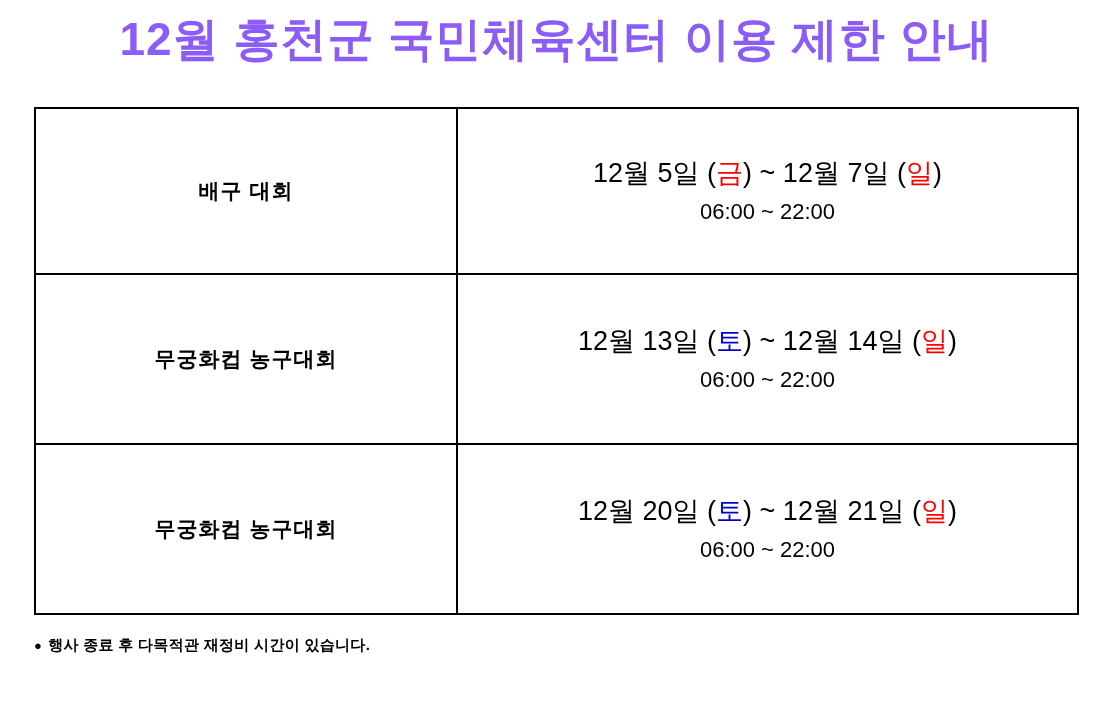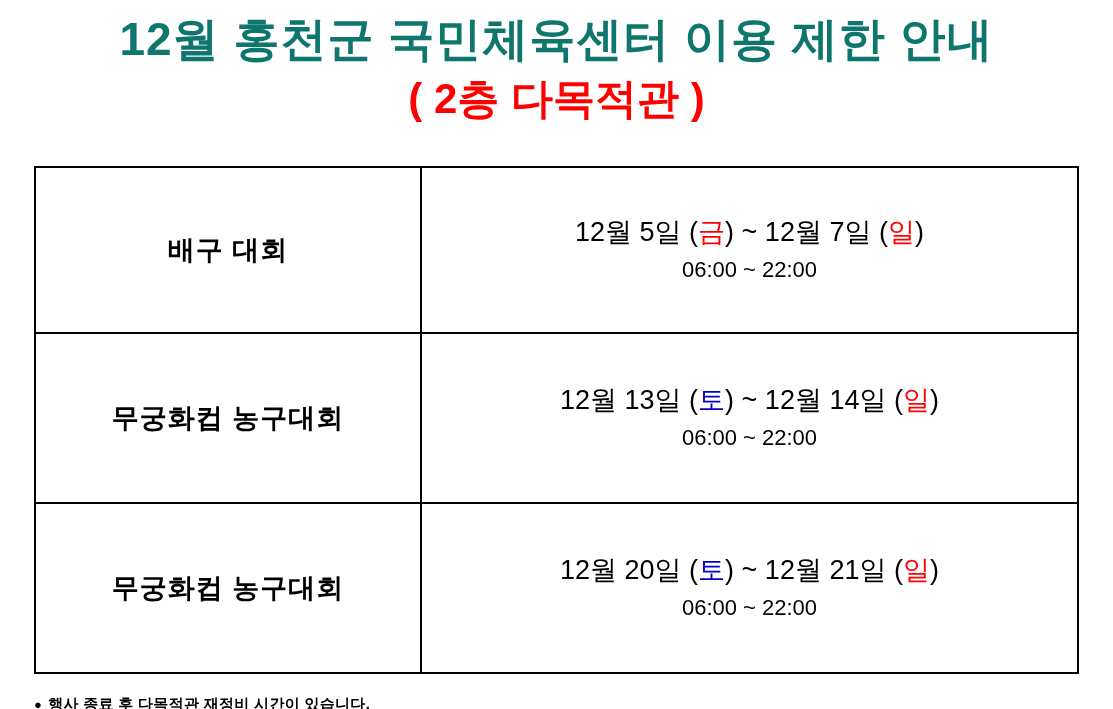--- a/index.html
+++ b/index.html
@@ -29,7 +29,7 @@
     font-weight: bold;
     letter-spacing: 1px;
     line-height: 1.2;
-    color: #0f766e;
+    color: #8b5cf6;
     white-space: pre;
     text-align: center;
   }

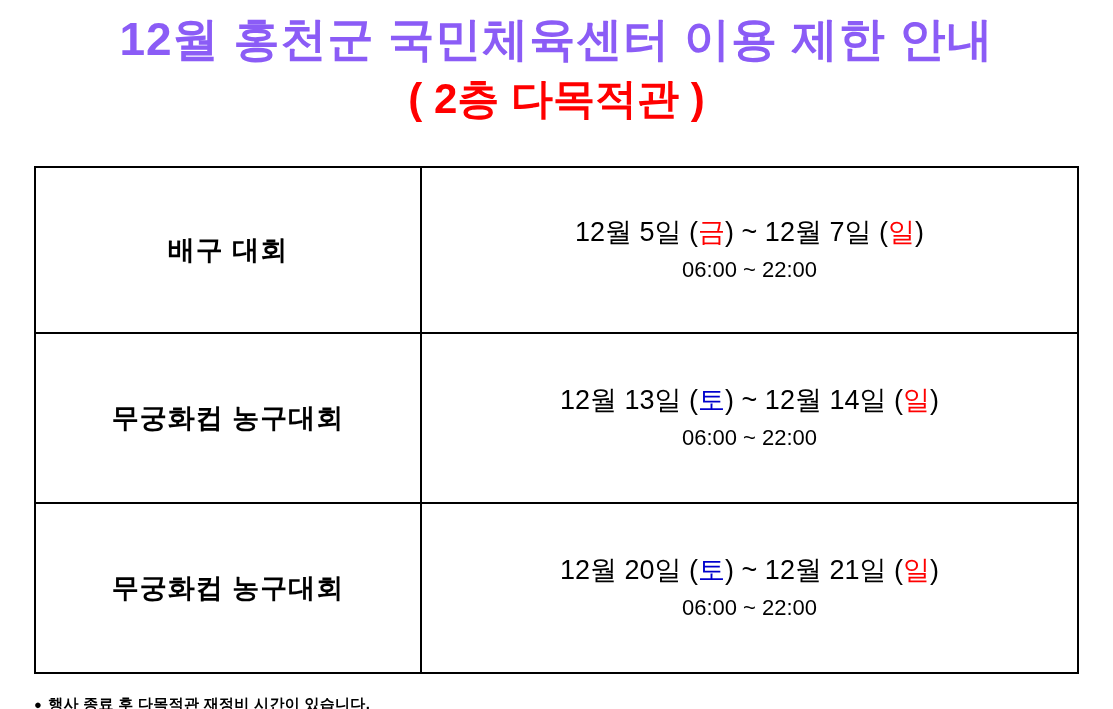--- a/index.html
+++ b/index.html
@@ -102,7 +102,6 @@
 
   <div class="title-block">
     <div class="title-main">12월 홍천군 국민체육센터 이용 제한 안내</div>
-    <div class="title-sub">( 2층 다목적관 )</div>
   </div>
 
   <div class="table-wrap">

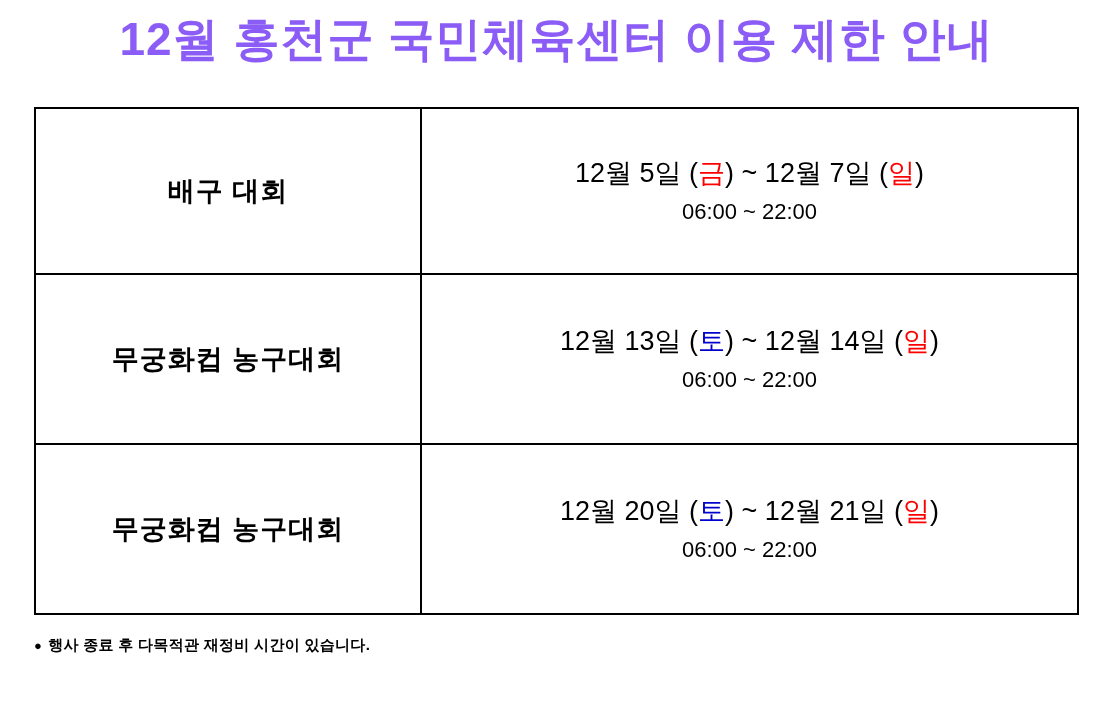--- a/index.html
+++ b/index.html
@@ -56,10 +56,10 @@
   }
   td.event-cell {
     width: 372px;
-    font-size: 27px;
+    font-size: 21px;
     font-weight: bold;
     letter-spacing: 1px;
-    padding: 10px 6px;
+    padding: 10px 24px;
   }
   td.detail-cell {
     padding: 14px 6px;

